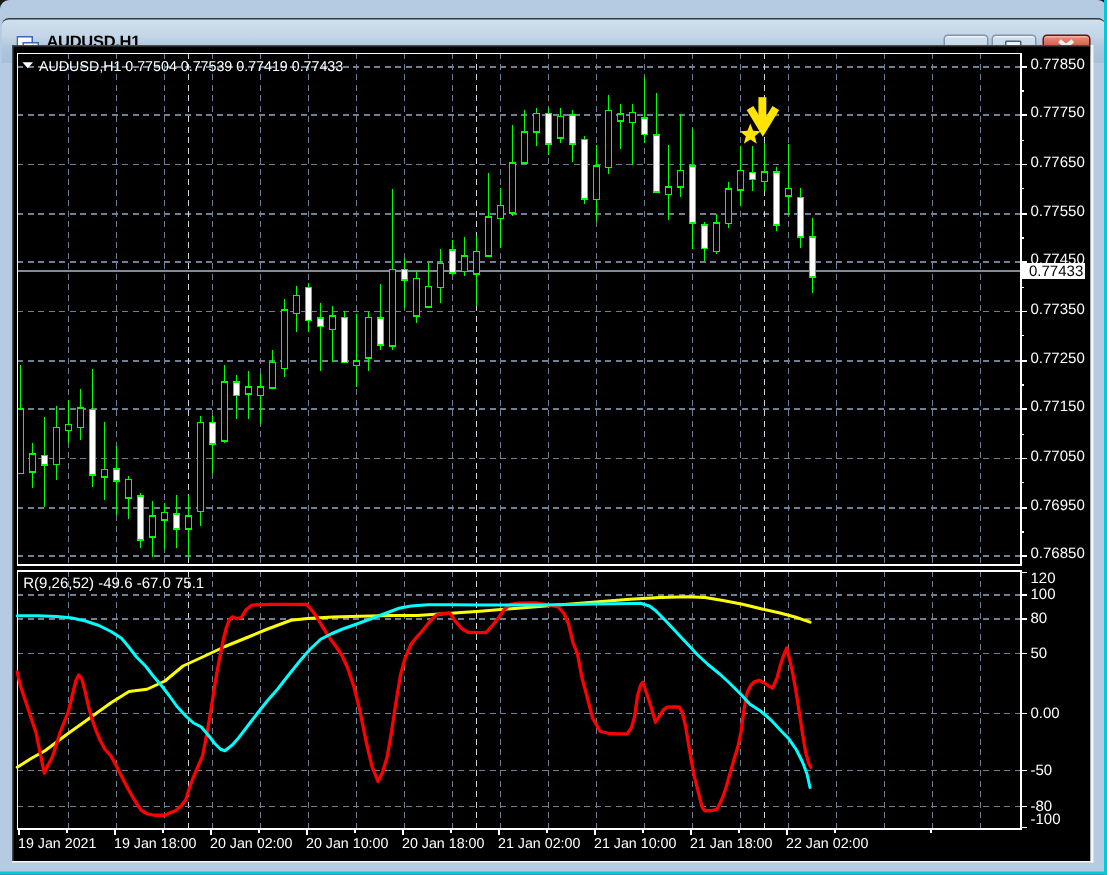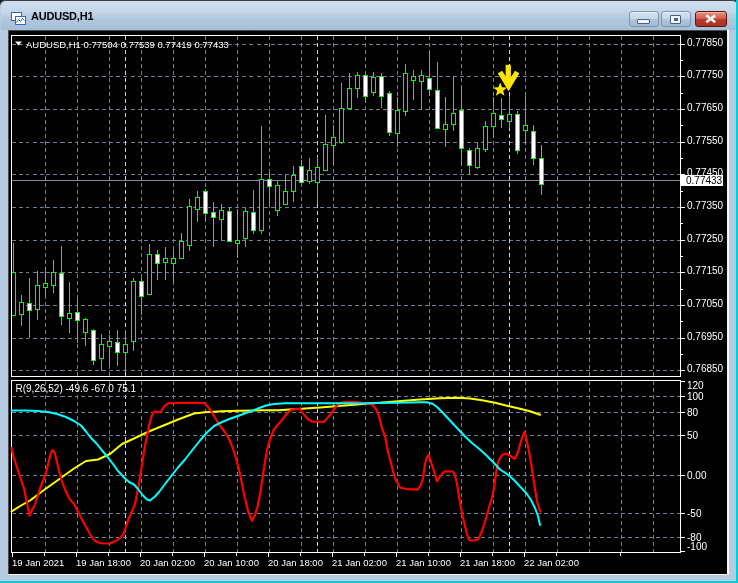--- a/index.html
+++ b/index.html
@@ -3,7 +3,7 @@
 html,body{margin:0;padding:0;width:738px;height:583px;overflow:hidden;background:#1a1a1a;}
 *{box-sizing:border-box;}
 #win{position:absolute;left:0;top:0;width:738px;height:583px;background:#b4cbe1;border-radius:6px 6px 0 0;font-family:"Liberation Sans",sans-serif;}
-#titlebar{position:absolute;left:1px;top:0;width:736px;height:30px;border-radius:5px 5px 0 0;
+#titlebar{position:absolute;left:1px;top:12px;width:736px;height:30px;border-radius:5px 5px 0 0;
  background:linear-gradient(#d0dfee 0%,#c3d5e7 40%,#b0c8de 60%,#a5bfd9 100%);
  border-top:1px solid #3c3c3c;}
 #ticon{position:absolute;left:10px;top:11px;width:15px;height:13px;}

